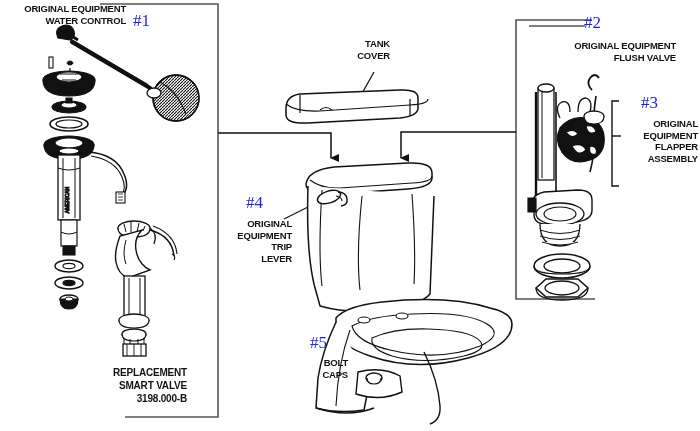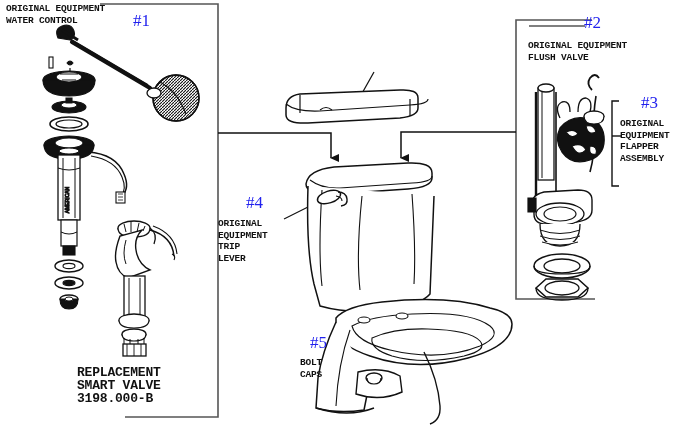--- a/index.html
+++ b/index.html
@@ -7,9 +7,9 @@
        font-family:"Liberation Sans",sans-serif;position:relative;}
   #stage{position:absolute;left:0;top:0;width:700px;height:431px;}
   svg.layer{position:absolute;left:0;top:0;width:700px;height:431px;}
-  .lbl{position:absolute;font-family:Liberation Mono, monospace;
+  .lbl{position:absolute;font-family:Liberation Sans, sans-serif;
        font-size:9.5px;font-weight:700;color:#111;line-height:11.5px;
-       text-align:left;letter-spacing:-0.2px;white-space:pre-line;}
+       text-align:right;letter-spacing:-0.2px;white-space:pre-line;}
   .num{position:absolute;font-family:"Liberation Serif",serif;
        font-size:17px;color:#2222ee;line-height:18px;letter-spacing:0px;}
   .lbl.big{font-size:13px;line-height:13px;}

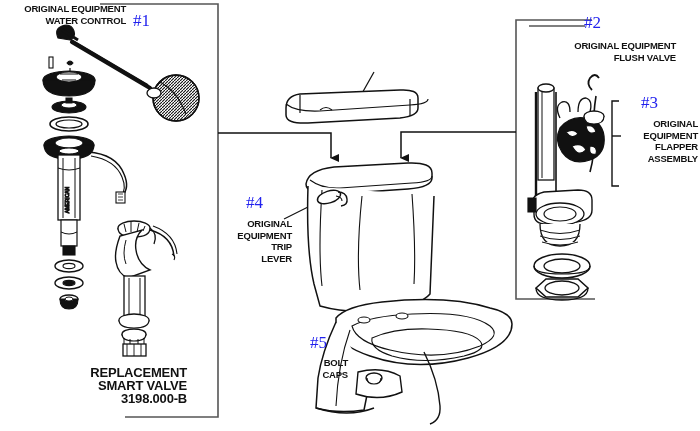--- a/index.html
+++ b/index.html
@@ -281,6 +281,8 @@
   <div class="lbl" style="left:300px;top:357px;width:48px;">BOLT
 CAPS</div>
 
+  <div class="lbl" style="left:330px;top:38px;width:60px;">TANK
+COVER</div>
 
   <div class="lbl big" style="left:77px;top:366px;width:110px;">REPLACEMENT
 SMART VALVE

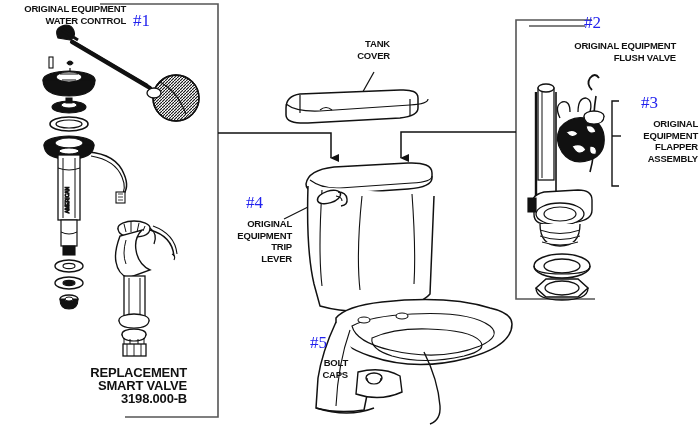--- a/index.html
+++ b/index.html
@@ -12,7 +12,7 @@
        text-align:right;letter-spacing:-0.2px;white-space:pre-line;}
   .num{position:absolute;font-family:"Liberation Serif",serif;
        font-size:17px;color:#2222ee;line-height:18px;letter-spacing:0px;}
-  .lbl.big{font-size:13px;line-height:13px;}
+  .lbl.big{font-size:10px;line-height:13px;}
 </style>
 </head>
 <body>

